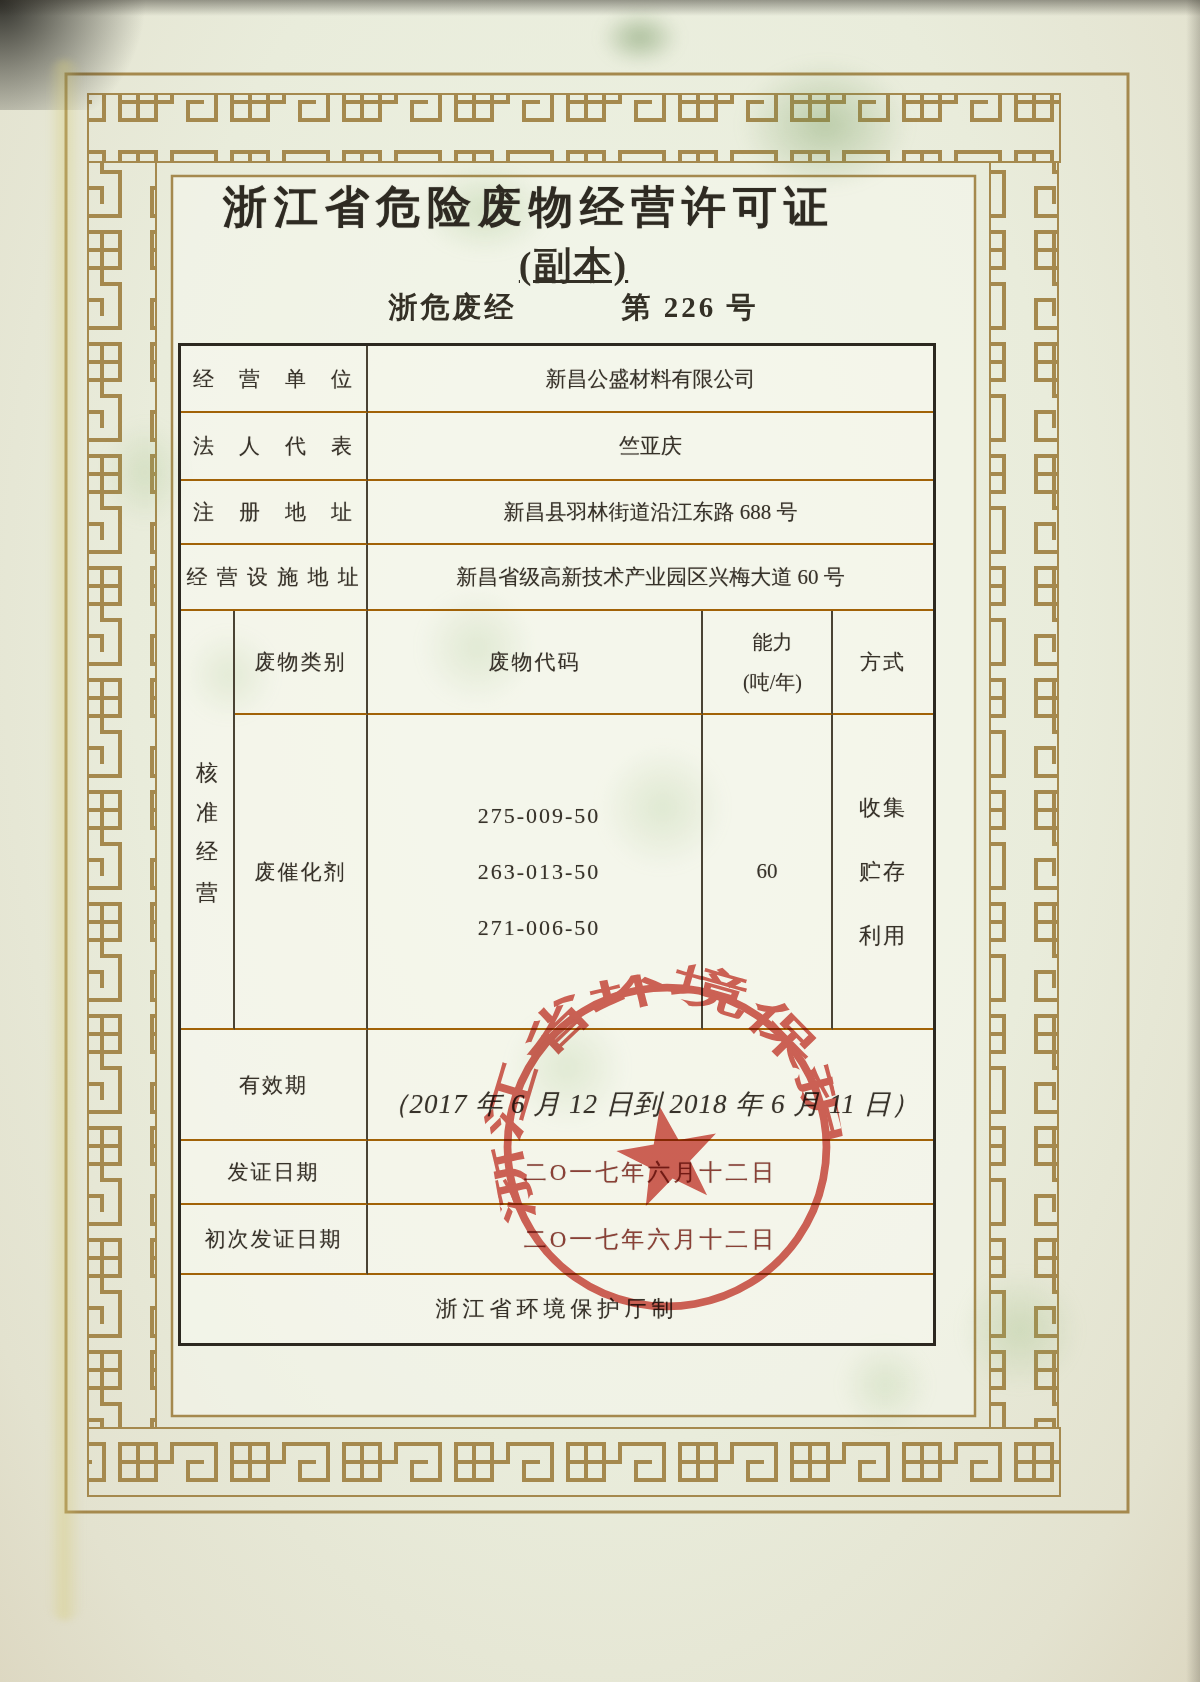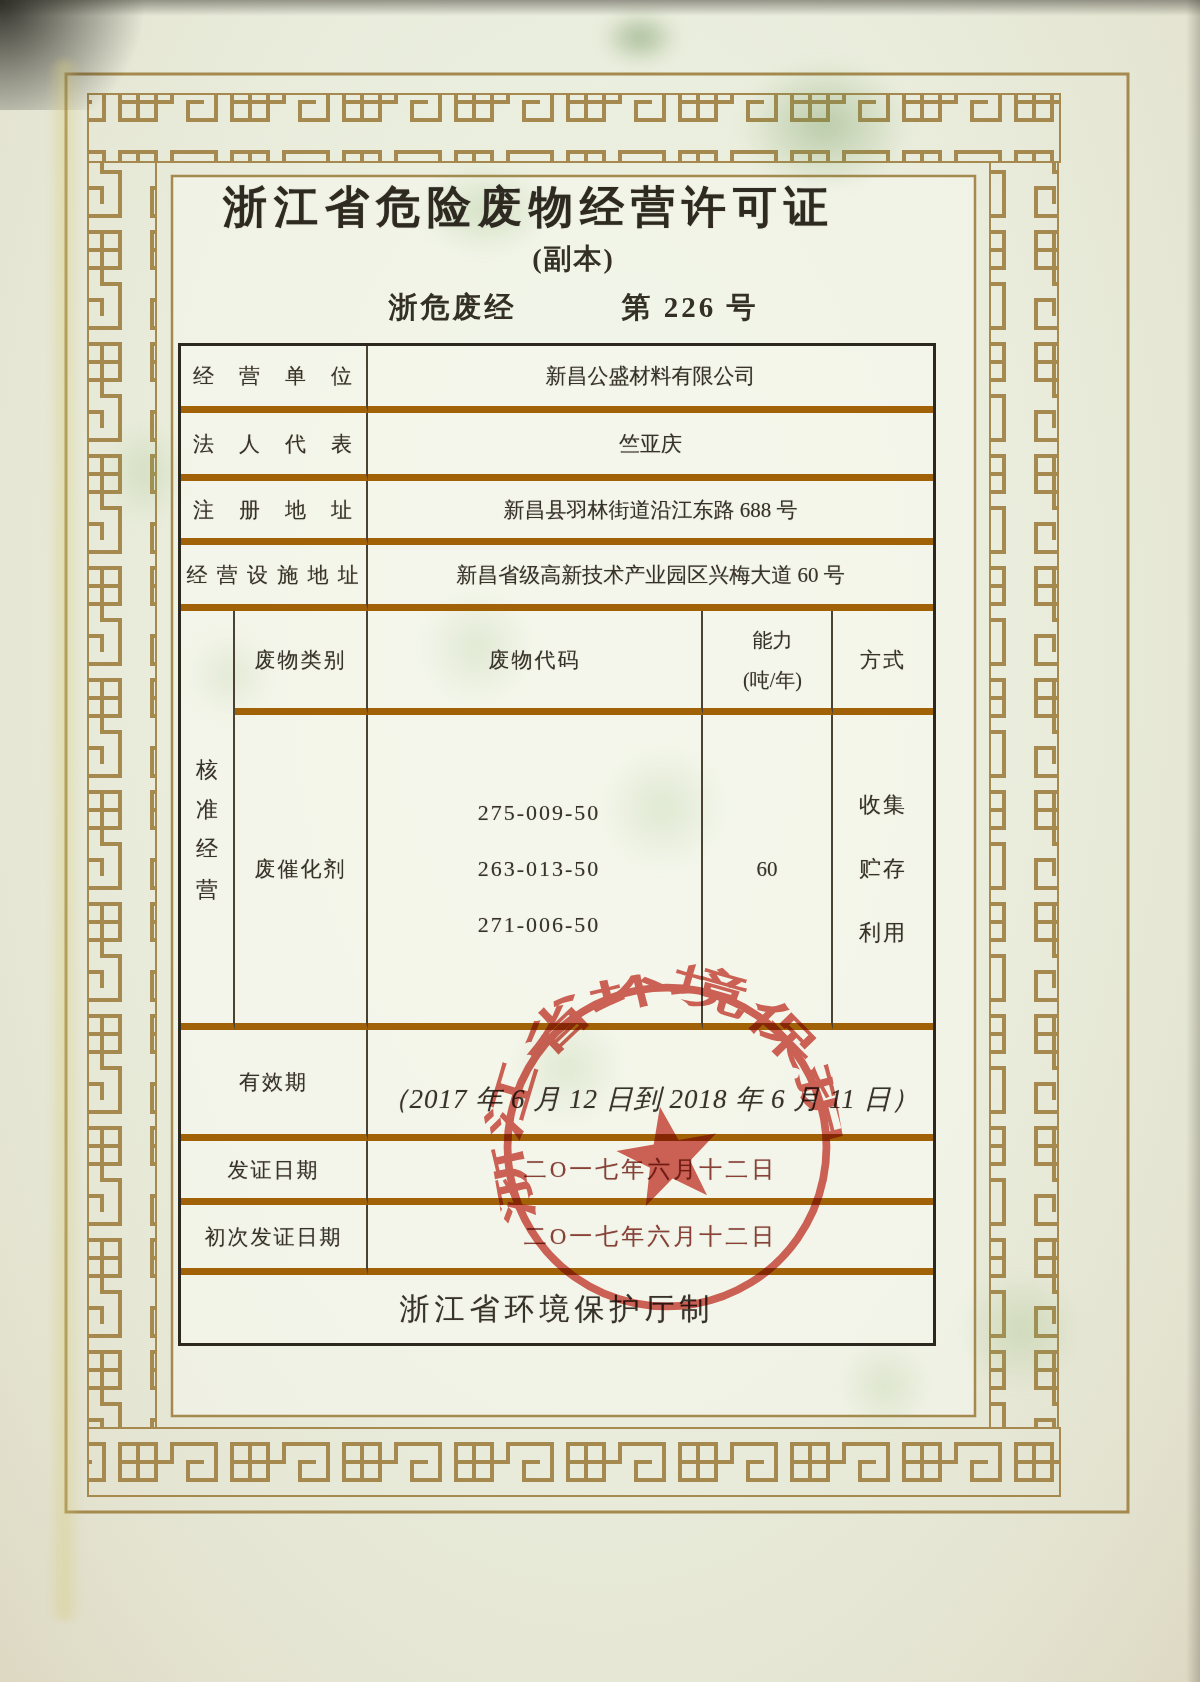--- a/index.html
+++ b/index.html
@@ -26,7 +26,7 @@
     font-size:44px;font-weight:bold;color:#2e2a22;letter-spacing:7px;
     text-shadow:0 0 1px rgba(46,42,34,.55);}
   .subtitle{left:172px;top:240px;width:803px;text-align:center;
-    font-size:28px;font-weight:bold;color:#343026;letter-spacing:2px;}
+    font-size:38px;font-weight:bold;color:#343026;letter-spacing:2px;text-decoration:underline;}
   .serial{left:172px;top:288px;width:803px;display:flex;justify-content:center;gap:105px;
     font-size:29px;font-weight:bold;color:#343026;letter-spacing:3px;}
   

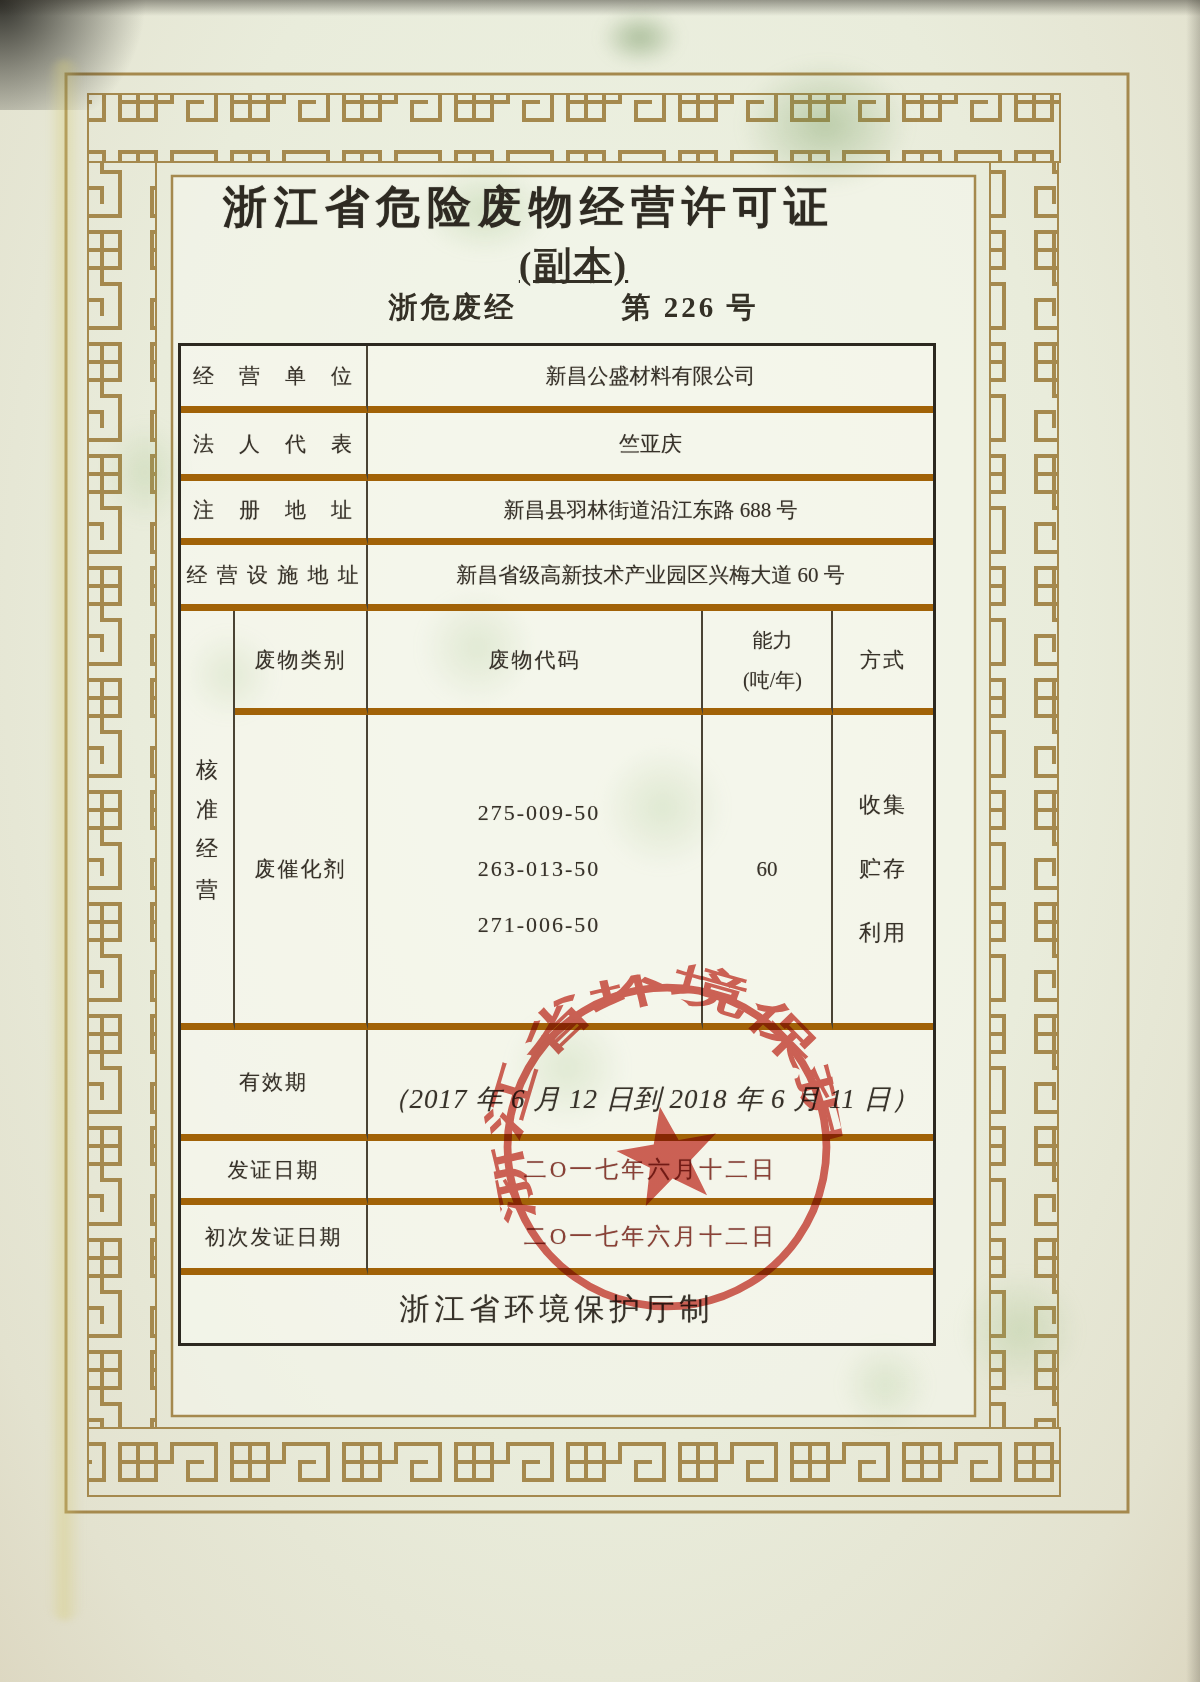--- a/index.html
+++ b/index.html
@@ -41,7 +41,7 @@
   .cell{display:flex;align-items:center;justify-content:center;
     font-size:21px;box-sizing:border-box;text-align:center;}
   .br{border-right:2px solid #4a4334;}
-  .bb{border-bottom:7px solid #a16207;text-align:right;}
+  .bb{border-bottom:2px solid #a16207;text-align:right;}
   .c12{grid-column:1 / span 2;}
   .c35{grid-column:3 / span 3;}
   .c15{grid-column:1 / span 5;}

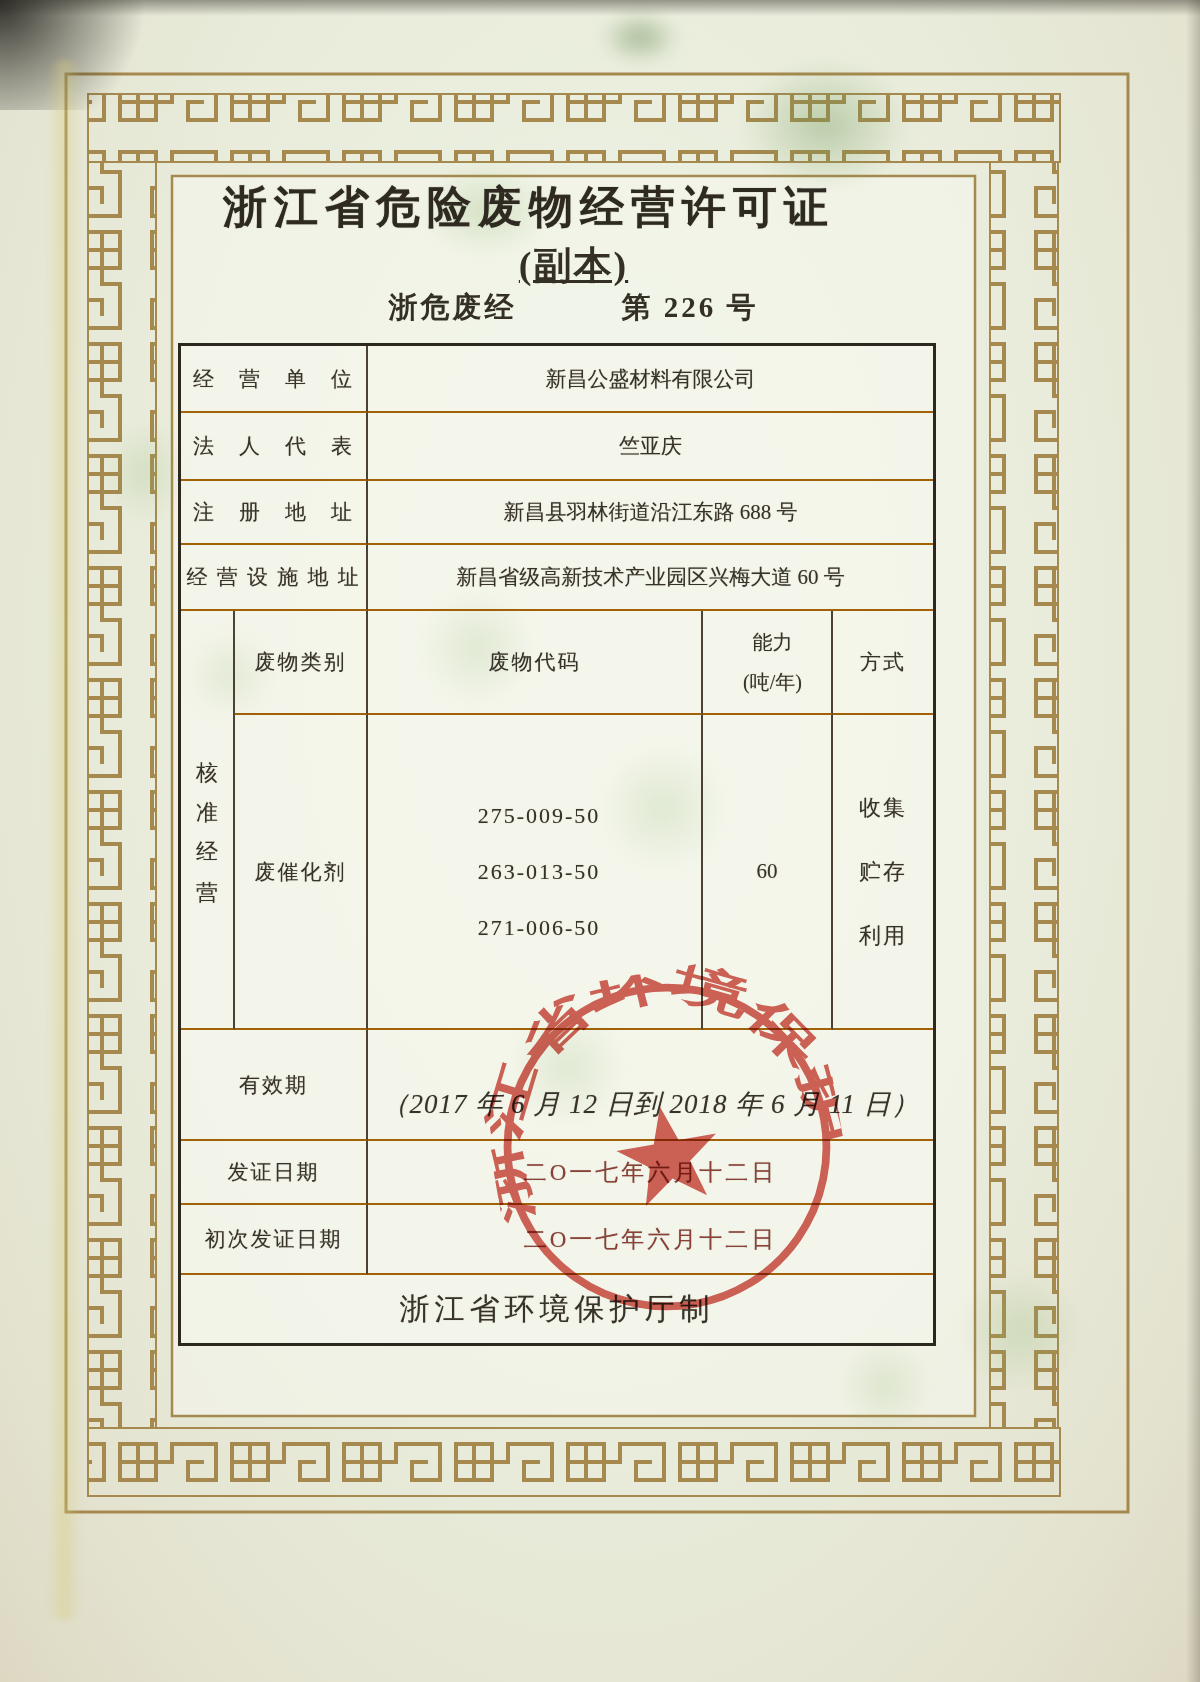--- a/index.html
+++ b/index.html
@@ -54,7 +54,7 @@
   .methods{flex-direction:column;line-height:64px;font-size:22px;letter-spacing:2px;}
   .validity-val{align-items:flex-end;padding-bottom:17px;font-size:27px;letter-spacing:1px;font-style:italic;}
   .date-val{color:#8a4036;font-size:23px;letter-spacing:3px;}
-  .footer-cell{font-size:30px;letter-spacing:5px;border-radius:23px;}
+  .footer-cell{font-size:22px;letter-spacing:5px;border-radius:23px;}
   
   .seal{left:492px;top:972px;width:350px;height:350px;opacity:.78;
     mix-blend-mode:multiply;transform:rotate(-10deg);pointer-events:none;}

